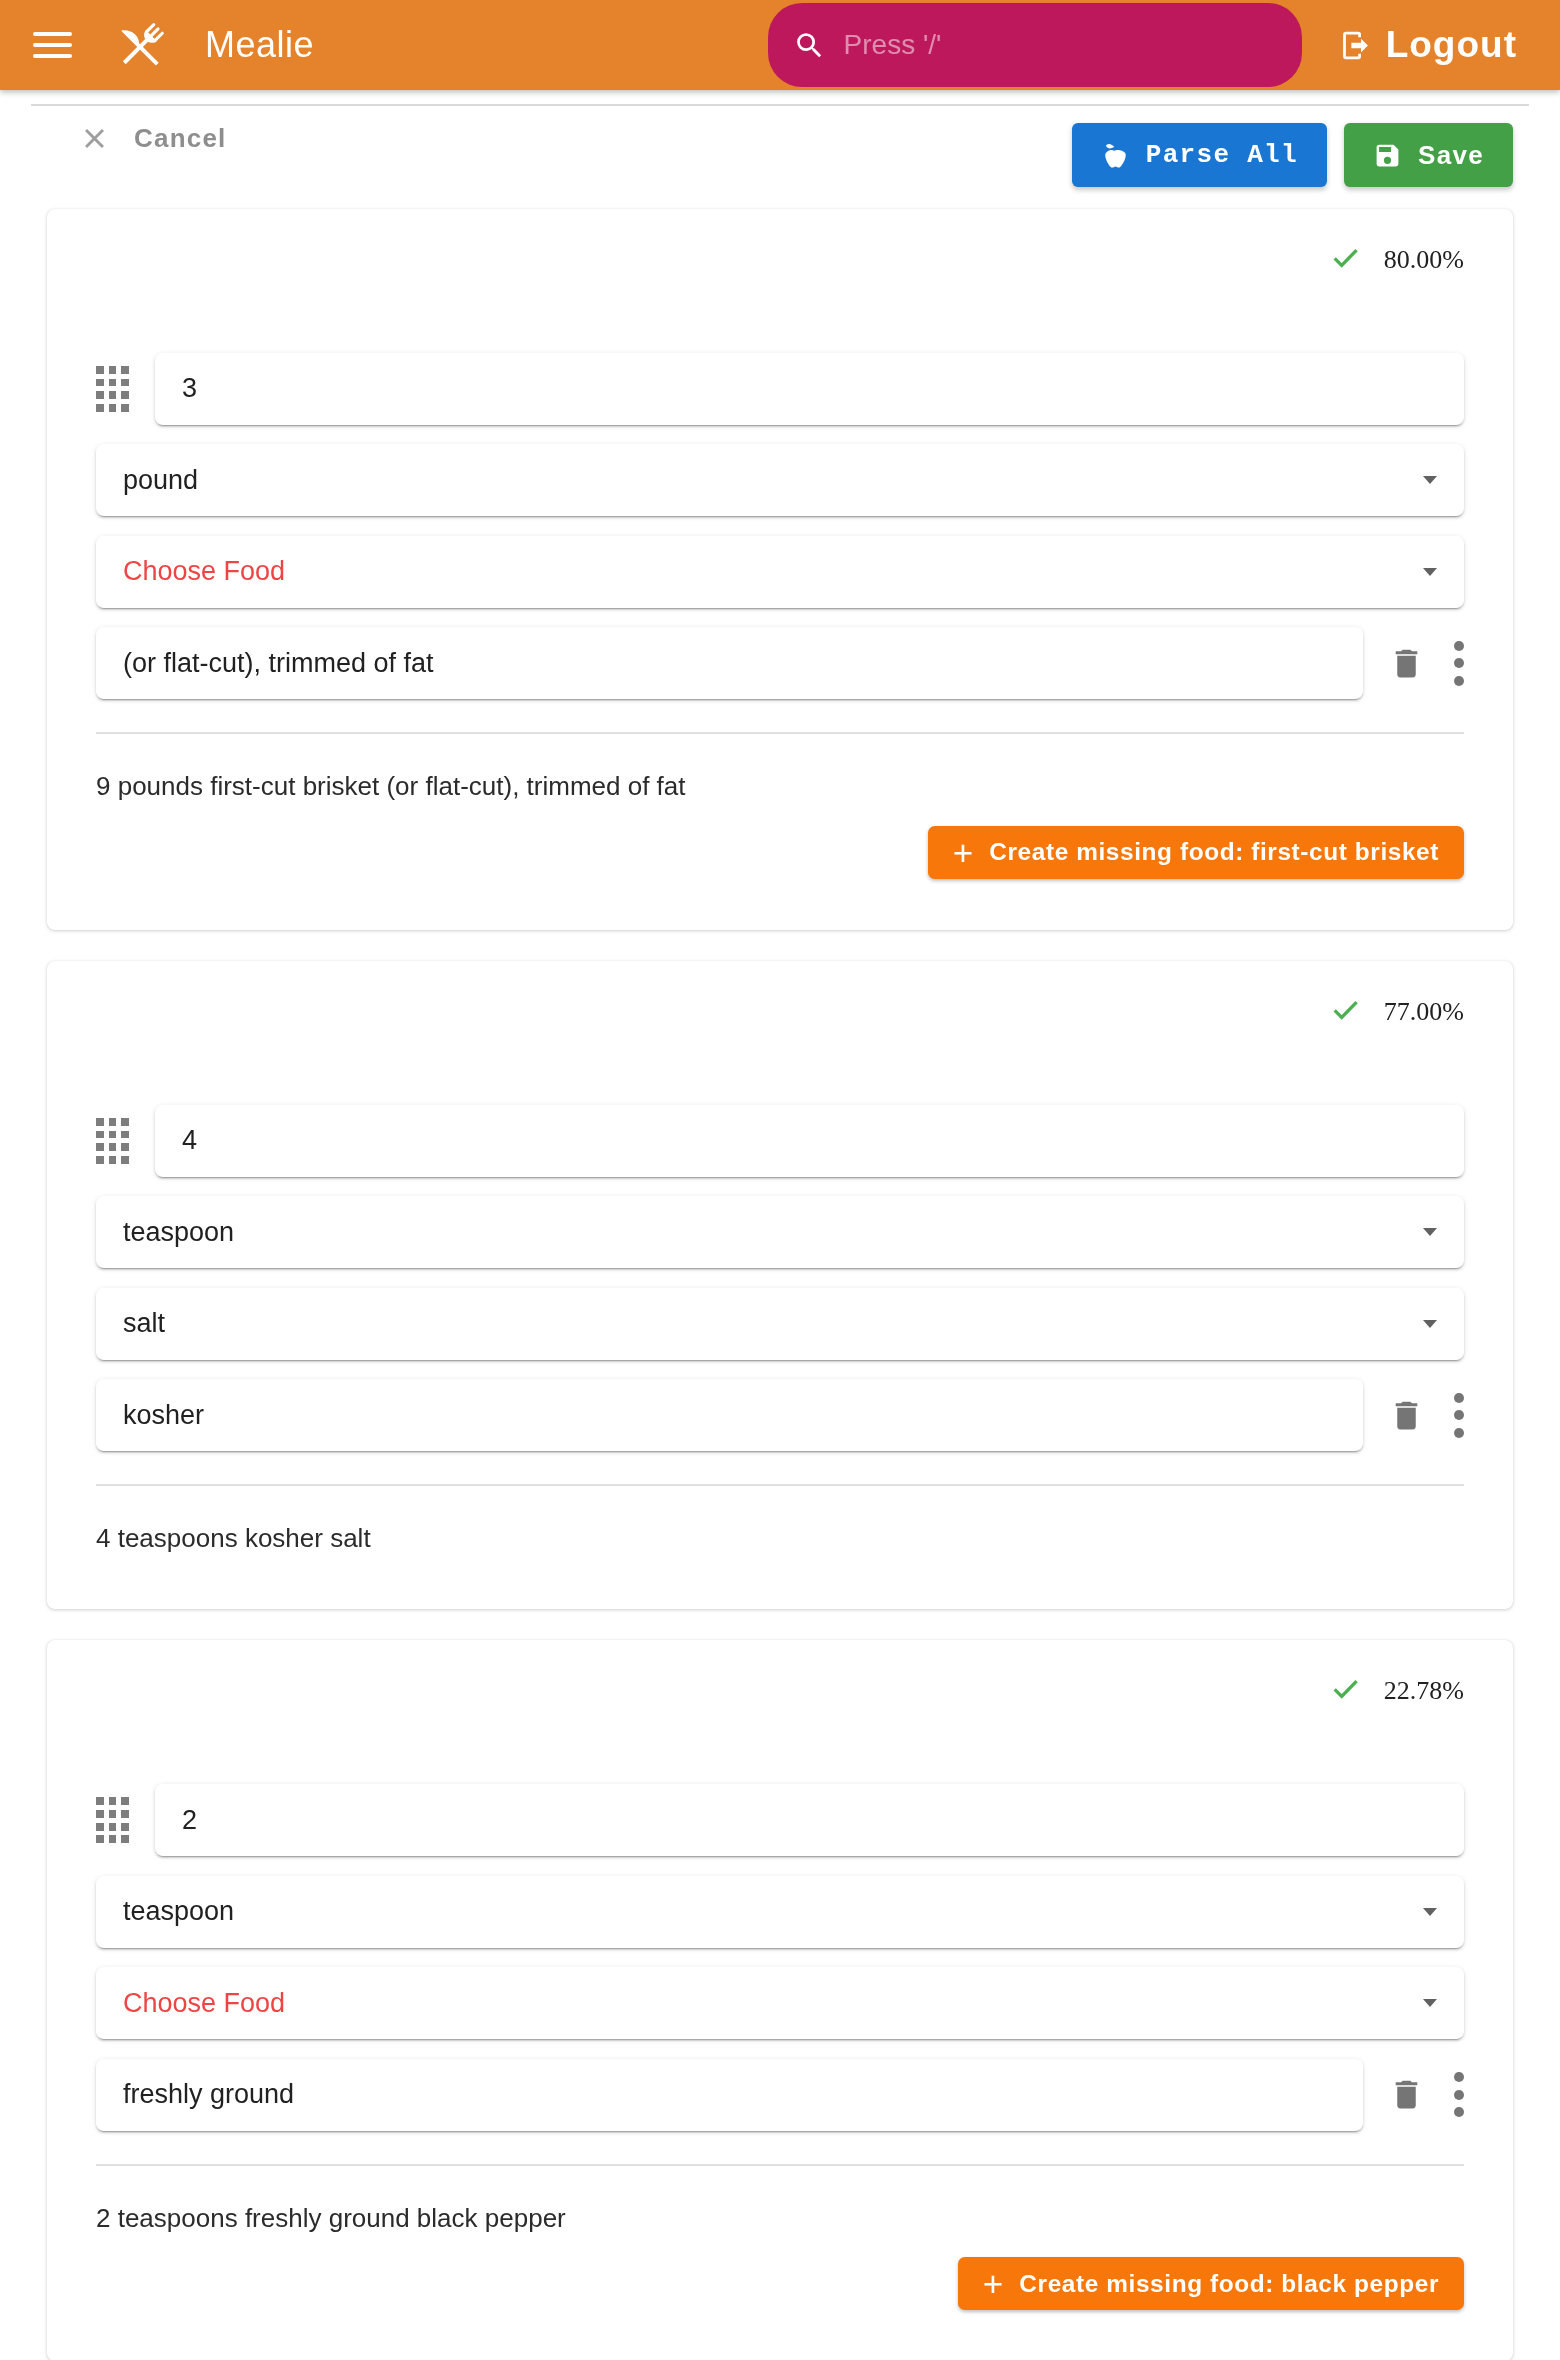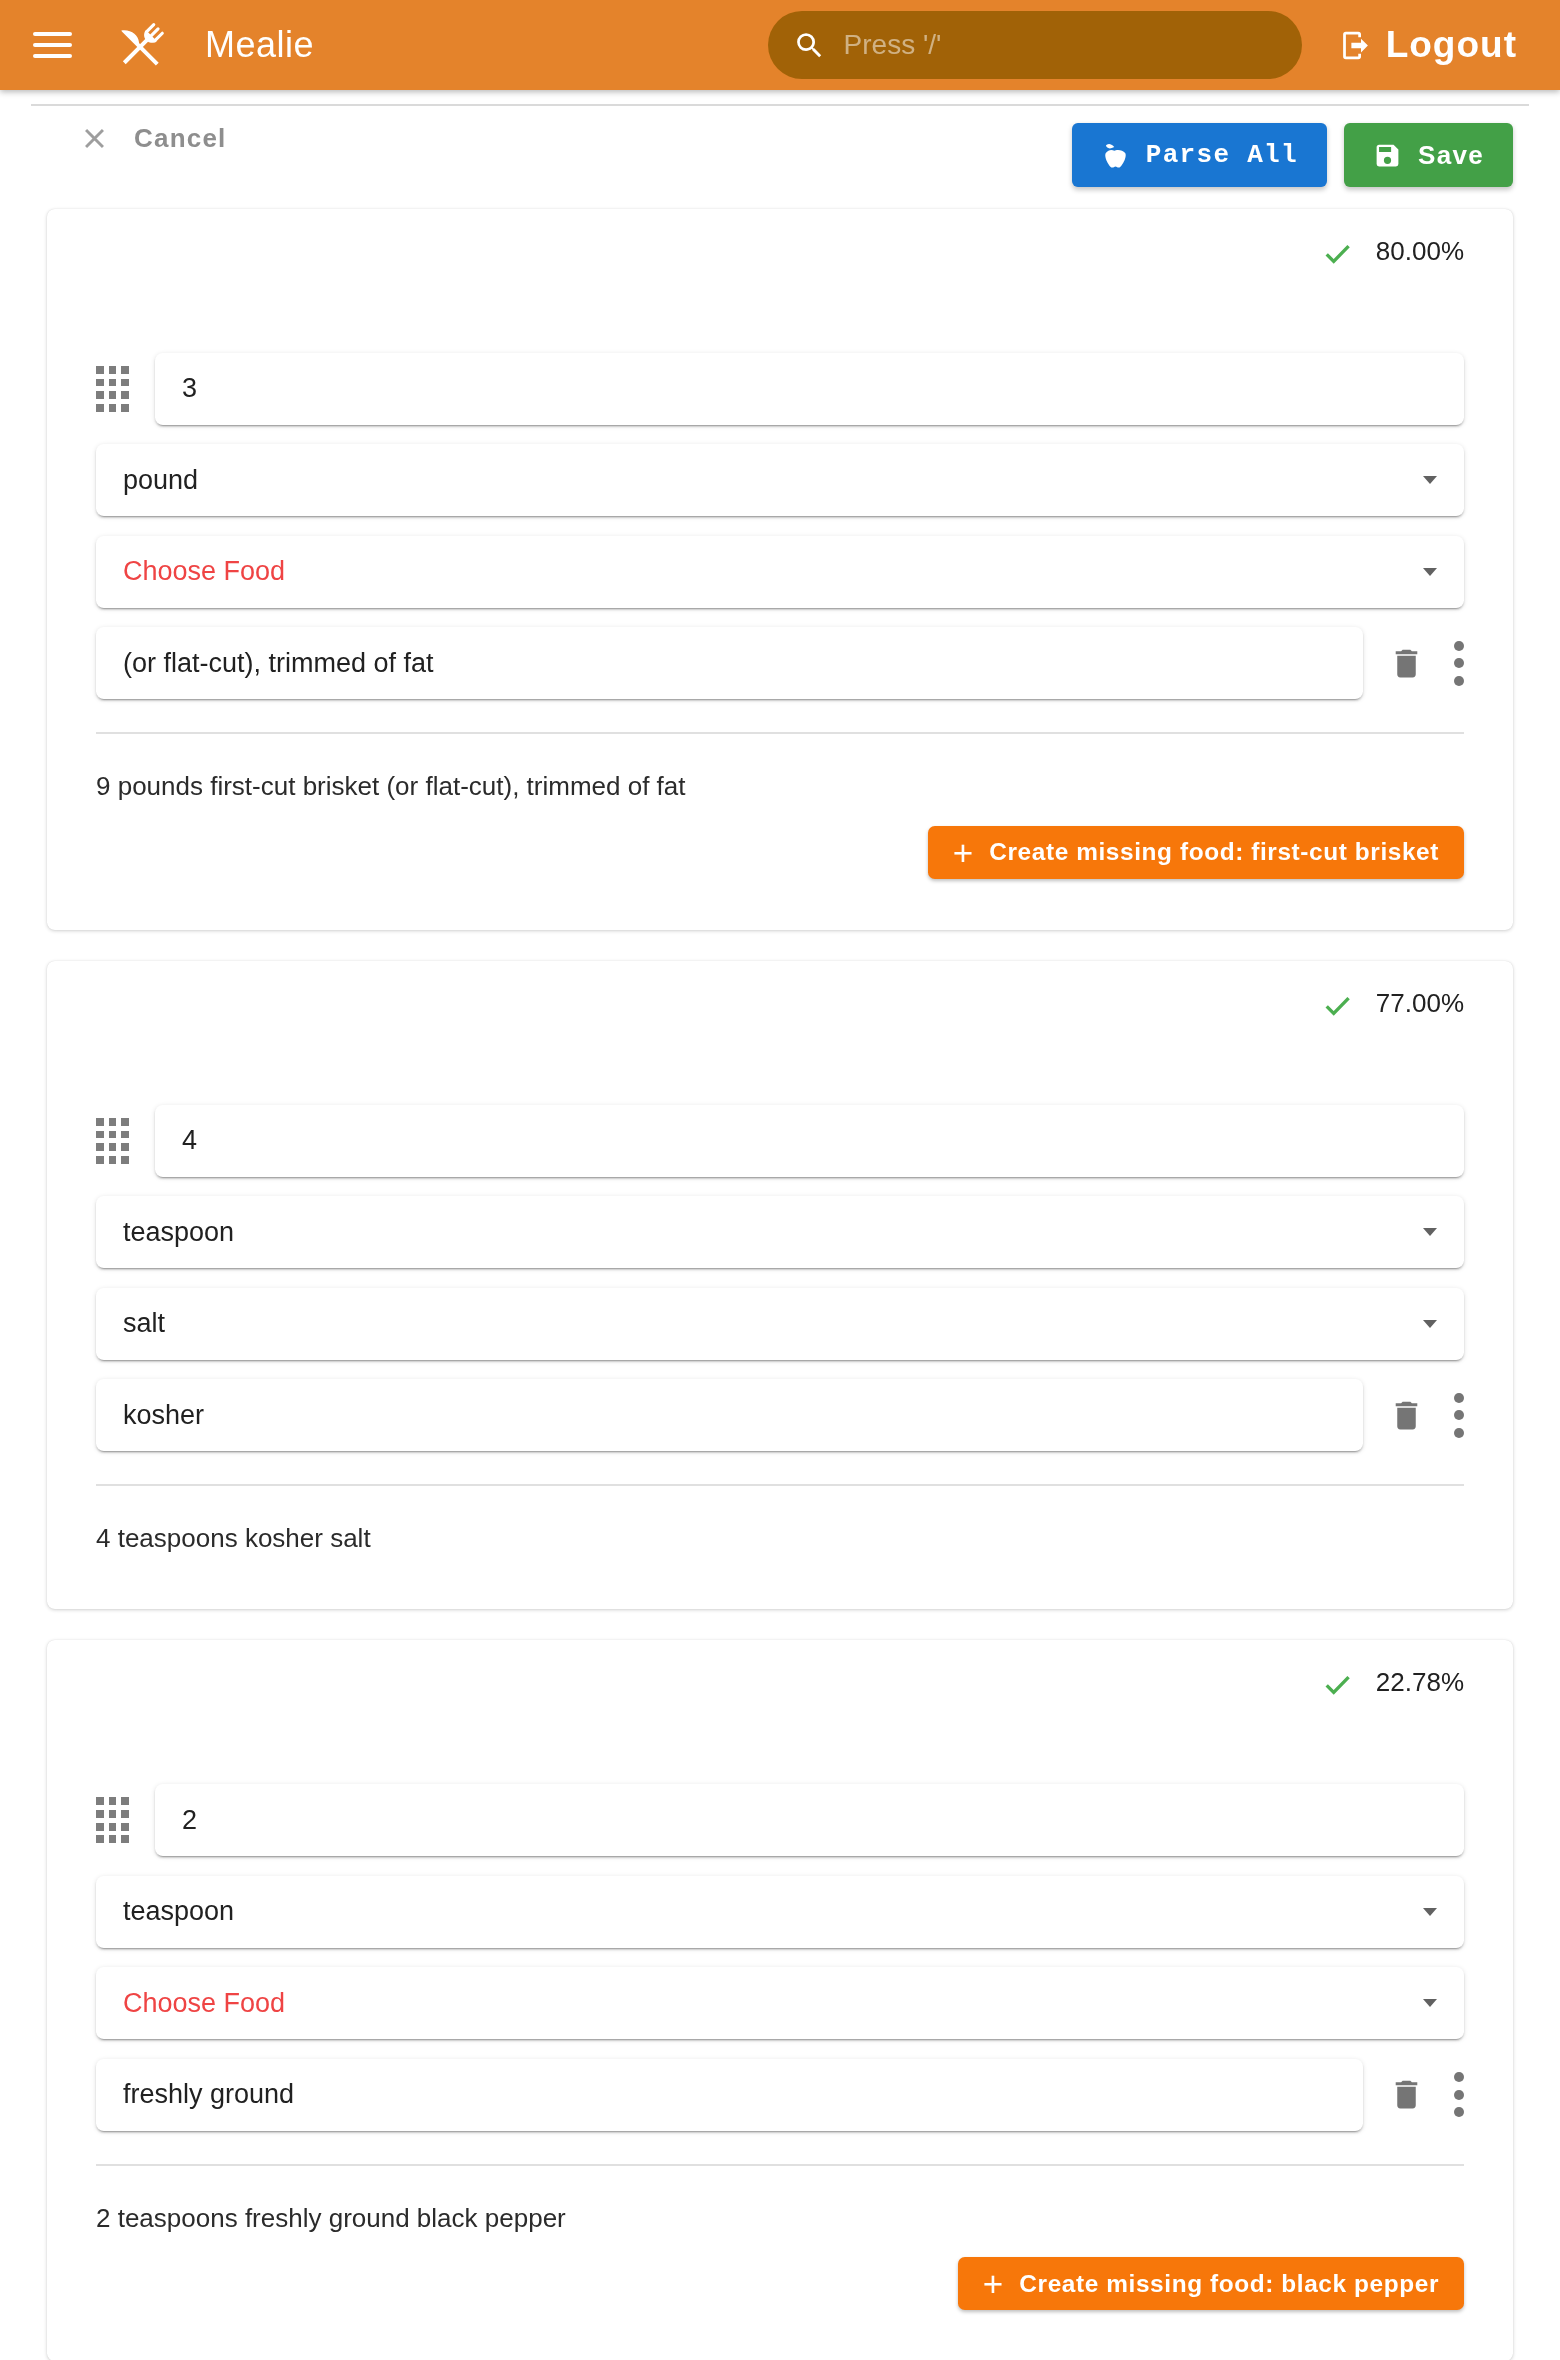--- a/index.html
+++ b/index.html
@@ -14,8 +14,8 @@
   .hamburger i { display: block; height: 3.9px; border-radius: 2px; background: #fff; }
   .logo { margin-left: 41px; display: flex; align-items: center; }
   .app-title { color: #fff; font-size: 36px; font-weight: 500; letter-spacing: 0.5px; margin-left: 35px; }
-  .search-pill { margin-left: auto; margin-right: 37px; width: 534px; height: 68px;
-    background: #a16207; border-radius: 34px; display: flex; align-items: center; padding: 0 25px; }
+  .search-pill { margin-left: auto; margin-right: 37px; width: 534px; height: 84px;
+    background: #be185d; border-radius: 34px; display: flex; align-items: center; padding: 0 25px; }
   .search-pill input { flex: 1; background: transparent; border: none; outline: none;
     color: #fff; font-size: 28px; margin-left: 17.6px; font-family: "Liberation Sans", sans-serif; }
   .search-pill input::placeholder { color: rgba(255,255,255,0.5); }

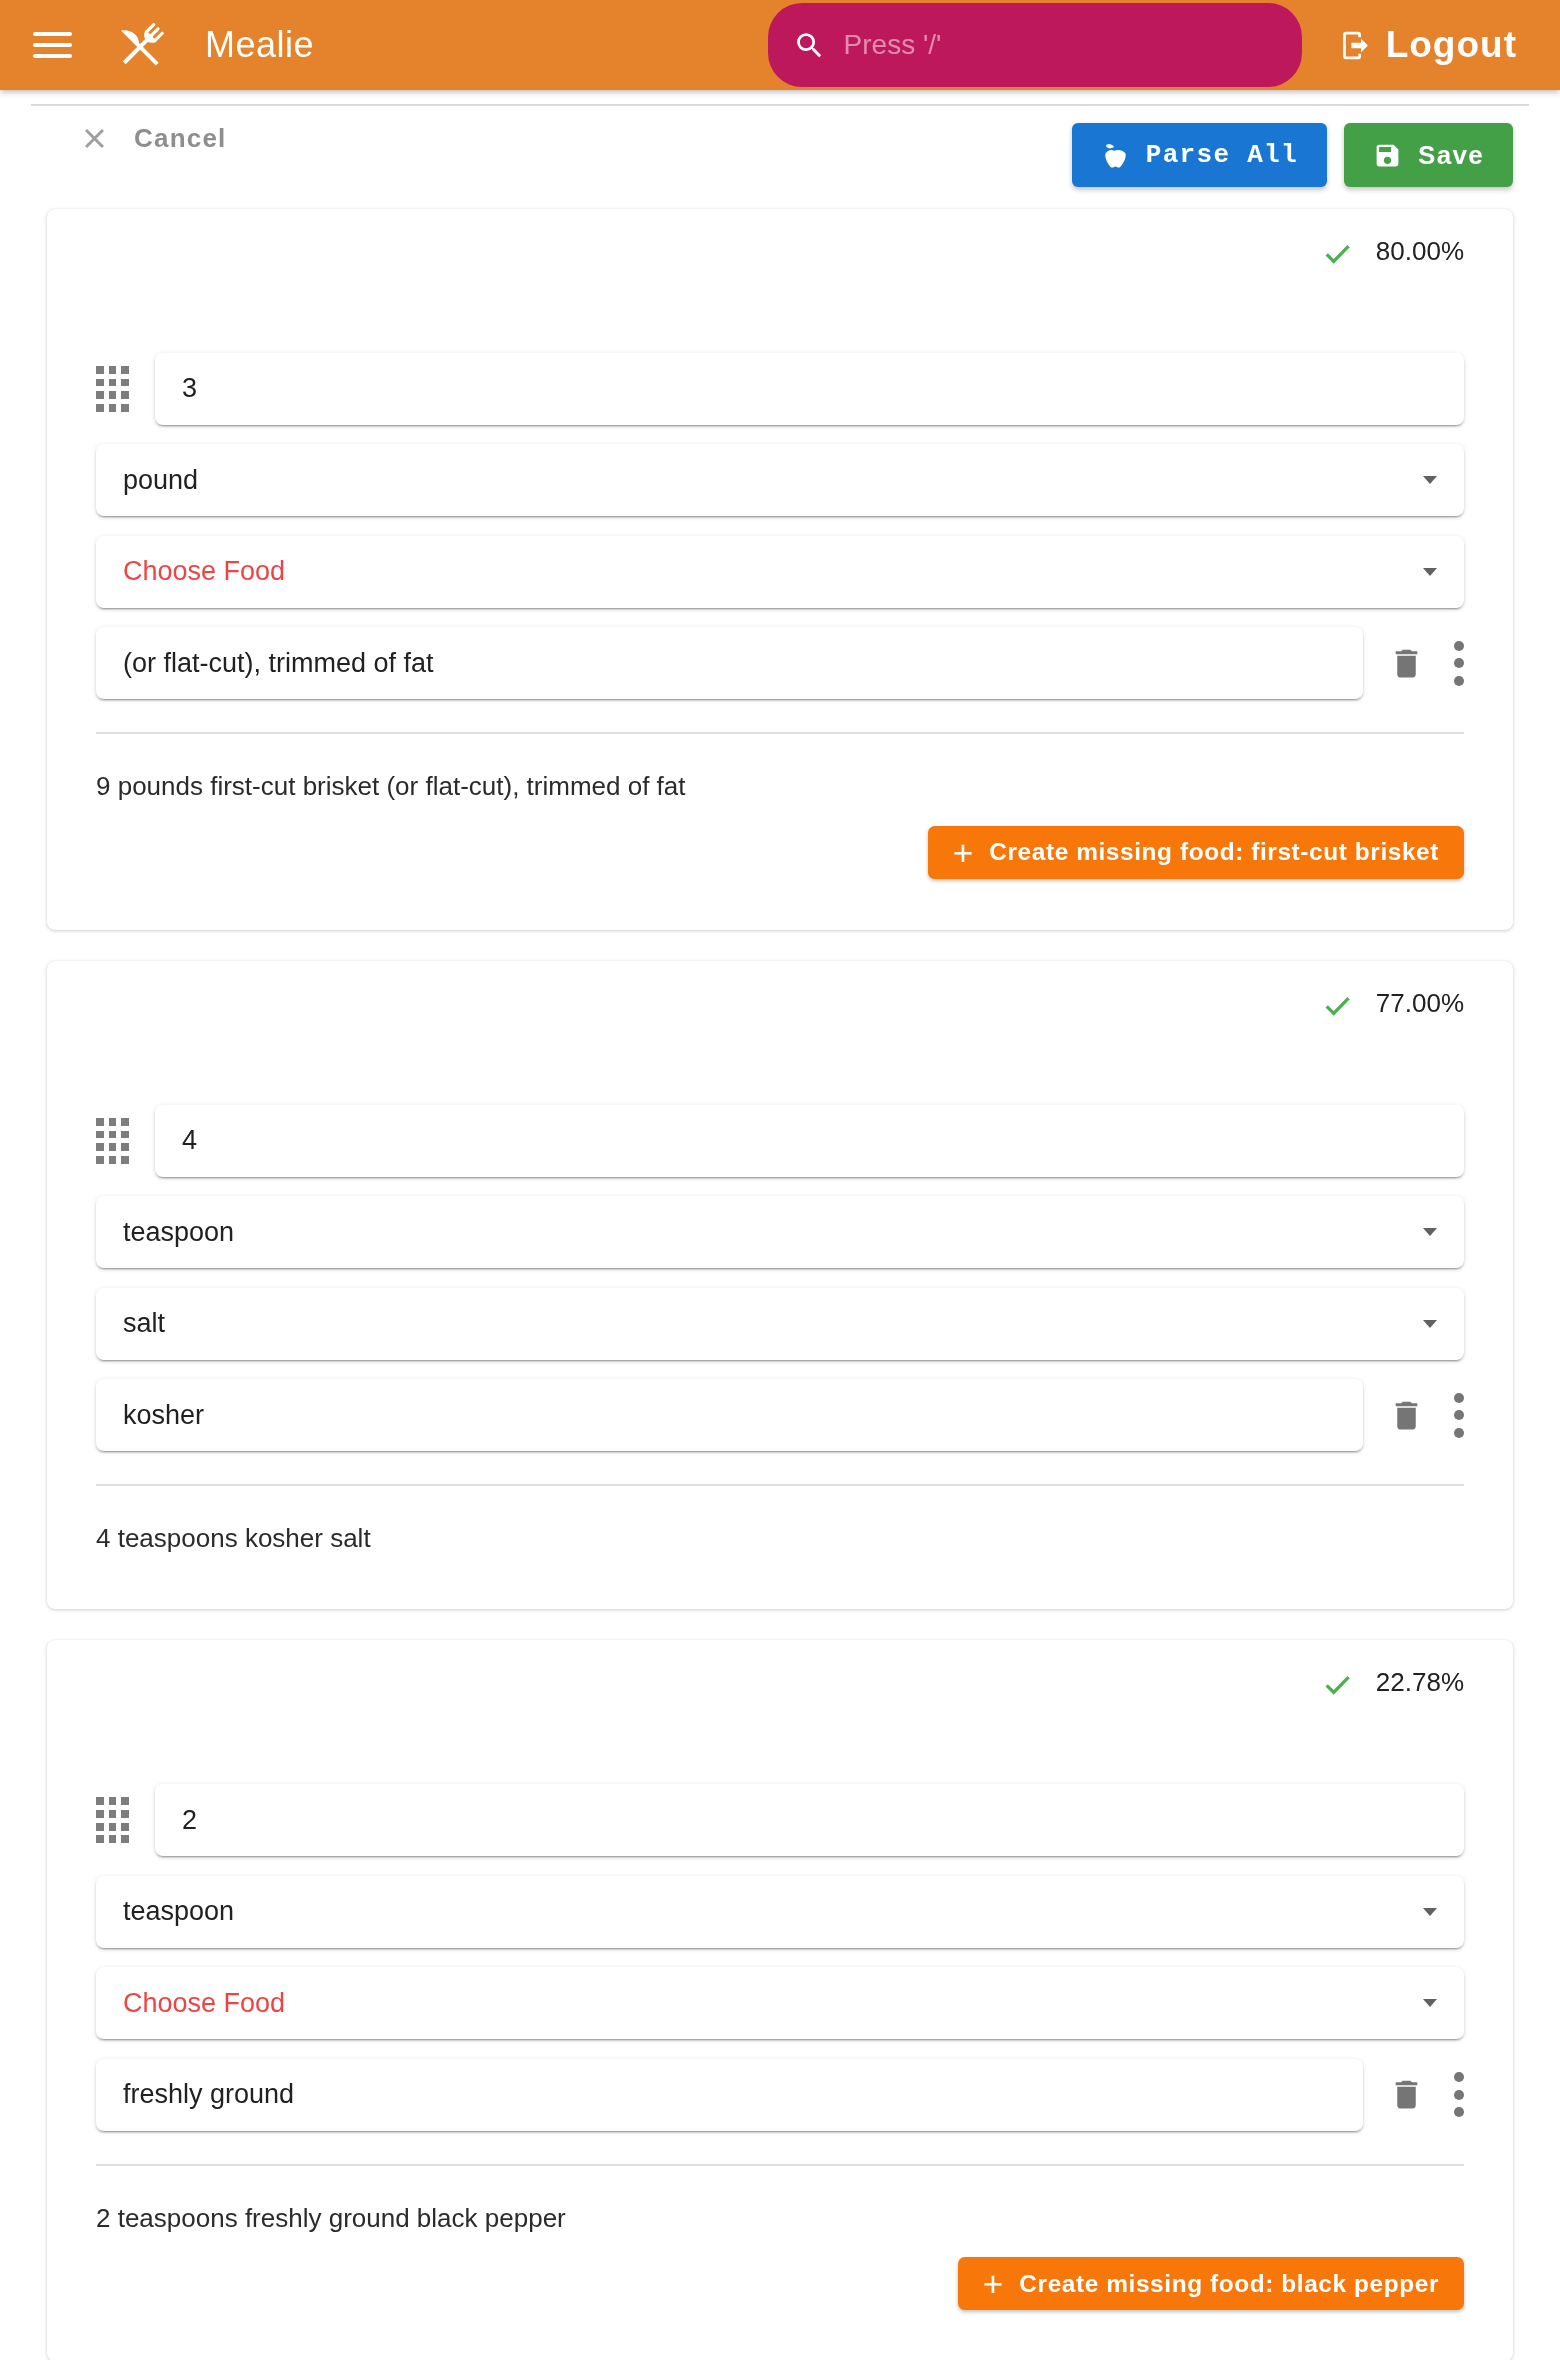--- a/index.html
+++ b/index.html
@@ -41,8 +41,8 @@
   .card { margin: 0 47px 31px; background: #fff; border-radius: 7.8px;
     box-shadow: 0 1px 3.9px rgba(0,0,0,0.18), 0 0 1px rgba(0,0,0,0.12);
     padding: 27px 49px 51px; }
-  .conf-row { display: flex; align-items: flex-start; justify-content: flex-end; gap: 21px;
-    height: 39px; margin-bottom: 78px; }
+  .conf-row { display: flex; align-items: flex-end; justify-content: flex-end; gap: 21px;
+    height: 39px; margin-bottom: 78px; font-family: Liberation Serif, serif; }
   .conf-value { font-size: 26px; color: #212121; }
 
   .row { display: flex; align-items: center; }

